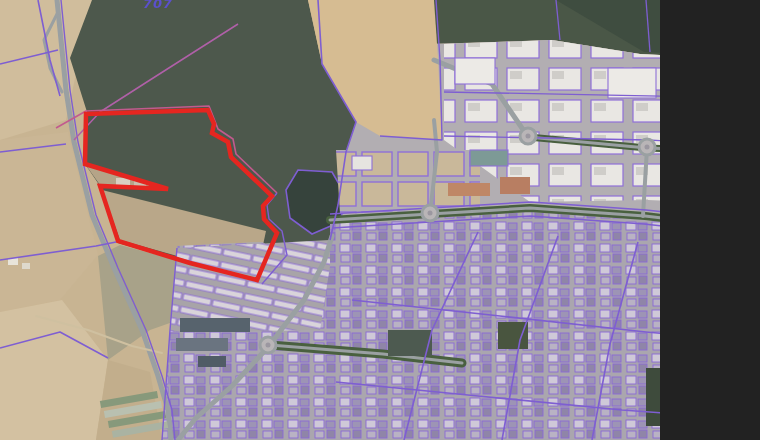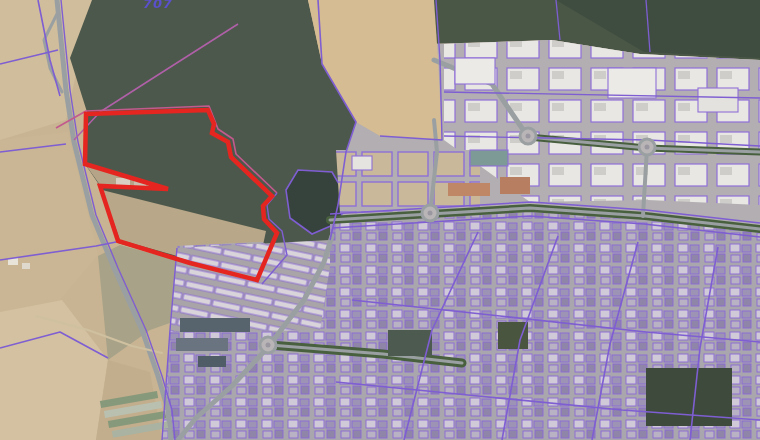--- a/index.html
+++ b/index.html
@@ -4,7 +4,7 @@
 <style>
   html,body{margin:0;padding:0;background:#222;}
   .map-viewport{
-    position:relative;width:760px;height:440px;overflow:hidden;
+    position:relative;width:660px;height:440px;overflow:hidden;
     font-family:"DejaVu Sans",sans-serif;background:#15803d;
   }
   .map-viewport svg{display:block;width:760px;height:440px;}

